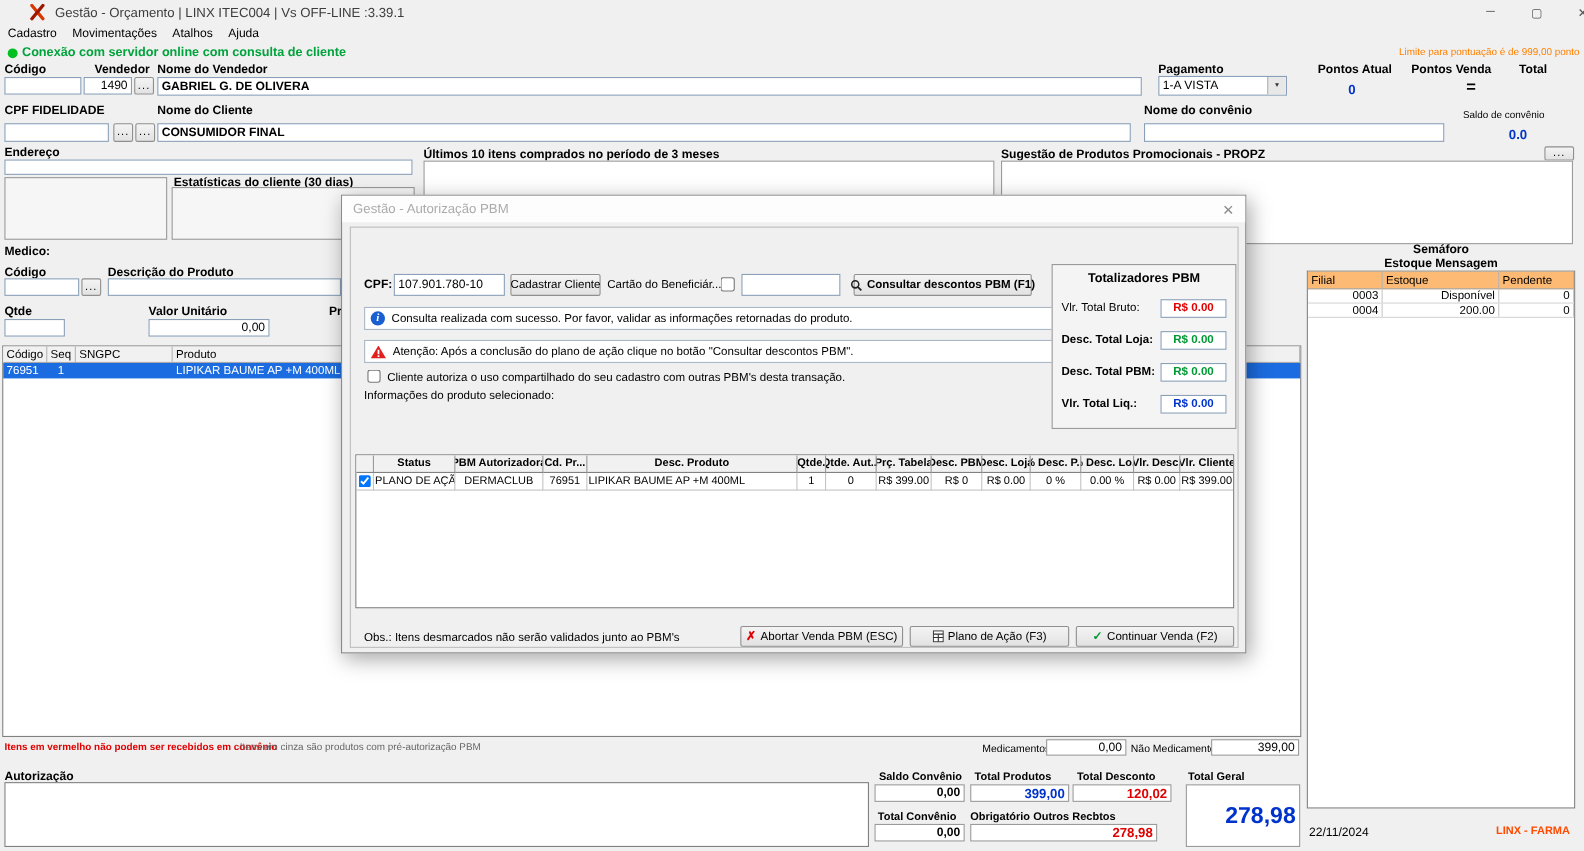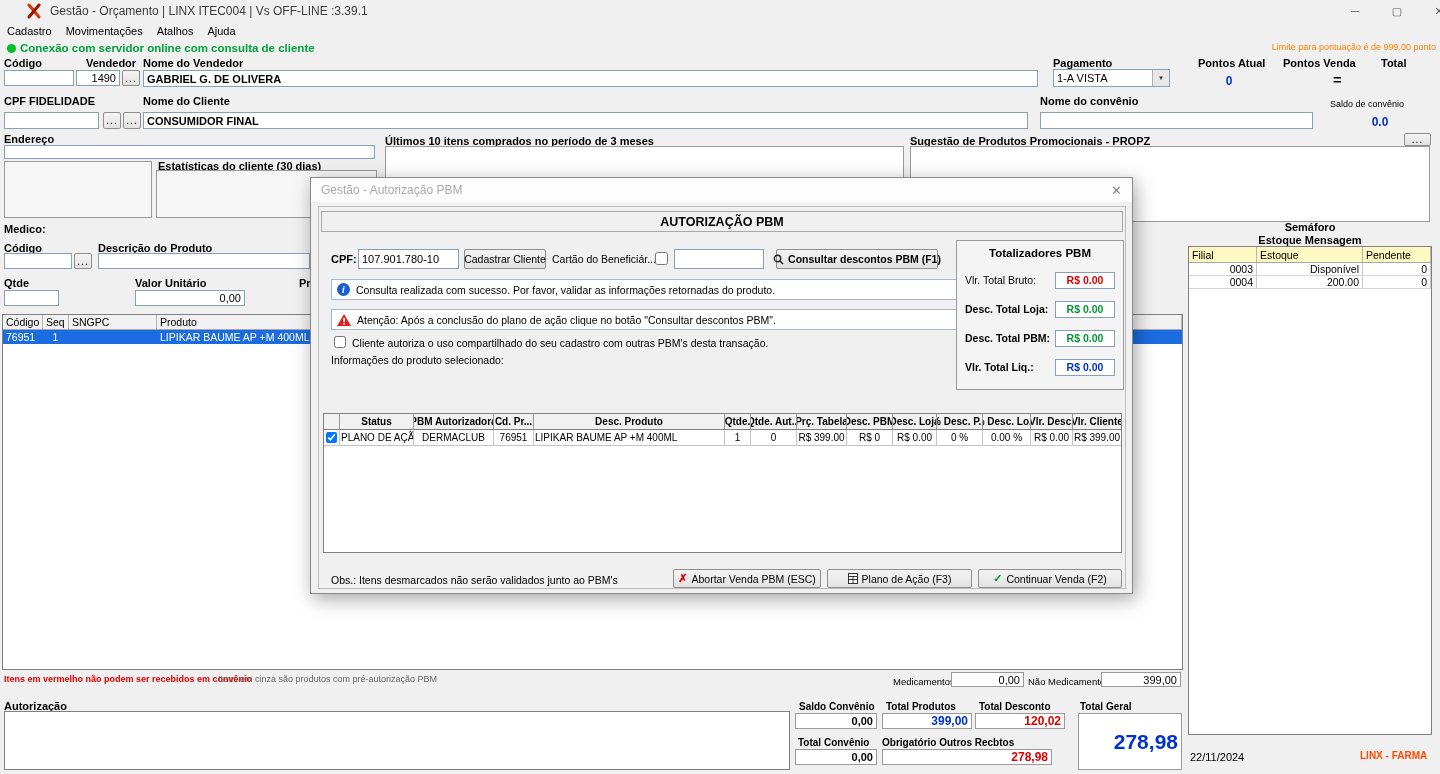--- a/index.html
+++ b/index.html
@@ -225,7 +225,6 @@
 
   <div class="abs" style="left:7px;top:28px;width:808px;height:383px;border:1px solid #bdbdbd;"></div>
 
-  <div class="abs" style="left:10px;top:33px;width:802px;height:21px;border:1px solid #a8a8a8;display:flex;align-items:center;justify-content:center;font-weight:bold;font-size:12.5px;">AUTORIZAÇÃO PBM</div>
 
   <span class="abs lbl" style="left:20px;top:75px;">CPF:</span>
   <div class="abs inp" style="left:47px;top:71px;width:101px;height:20px;">107.901.780-10</div>

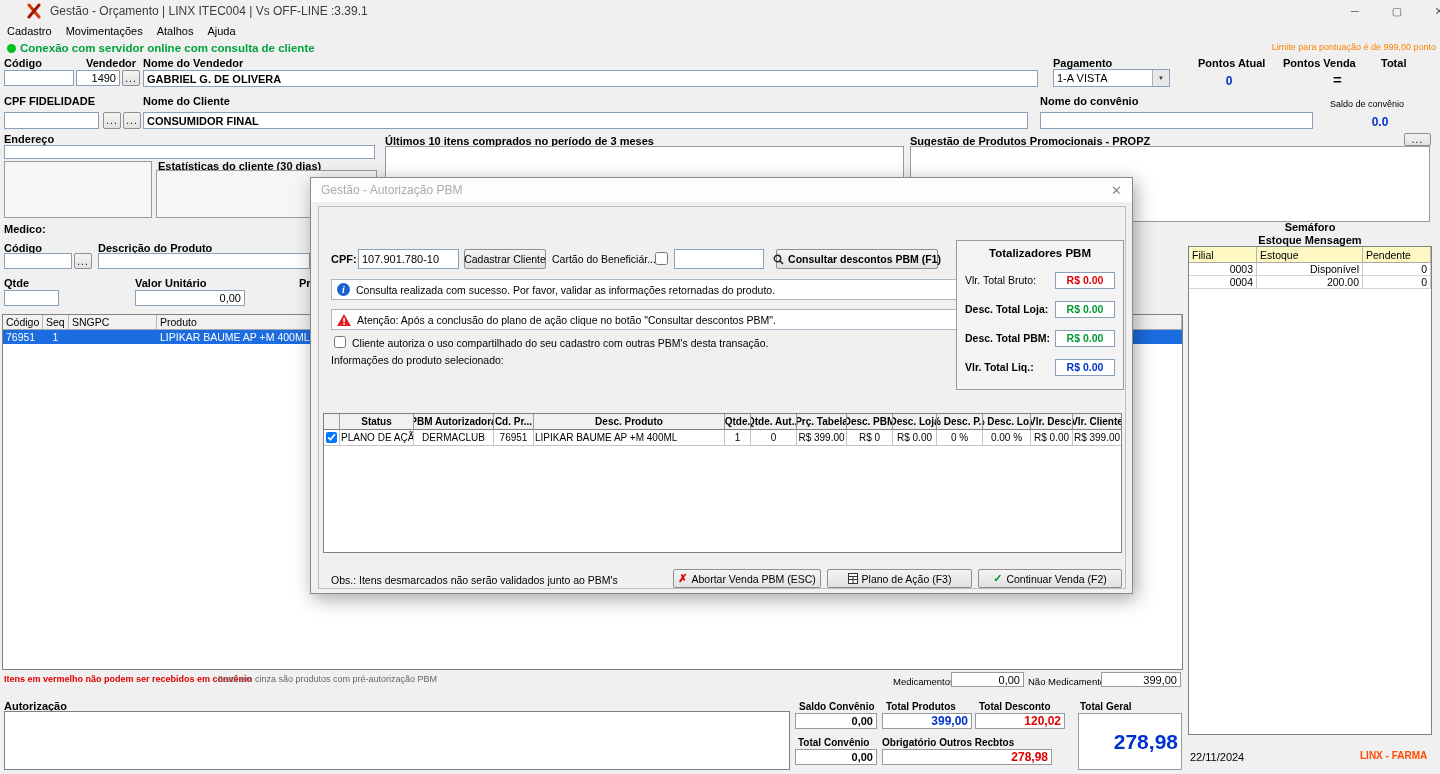--- a/index.html
+++ b/index.html
@@ -168,7 +168,7 @@
 <div class="abs lbl" style="left:1188px;top:221px;width:244px;text-align:center;">Semáforo</div>
 <div class="abs lbl" style="left:1188px;top:234px;width:244px;text-align:center;">Estoque Mensagem</div>
 <div class="abs box" style="left:1188px;top:246px;width:244px;height:489px;border-color:#808080;">
-  <div class="grow ghead" style="height:16px;background:#fef9c3;">
+  <div class="grow ghead" style="height:16px;background:#fdba74;">
     <div class="gc" style="width:68px;">Filial</div>
     <div class="gc" style="width:106px;">Estoque</div>
     <div class="gc gflex">Pendente</div>

